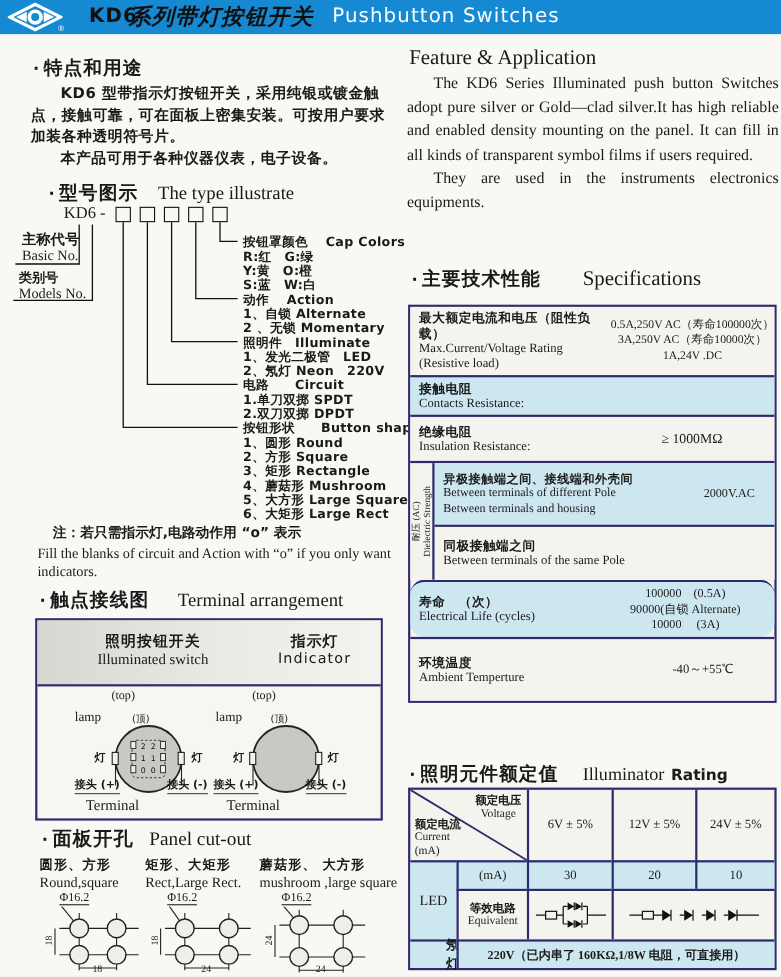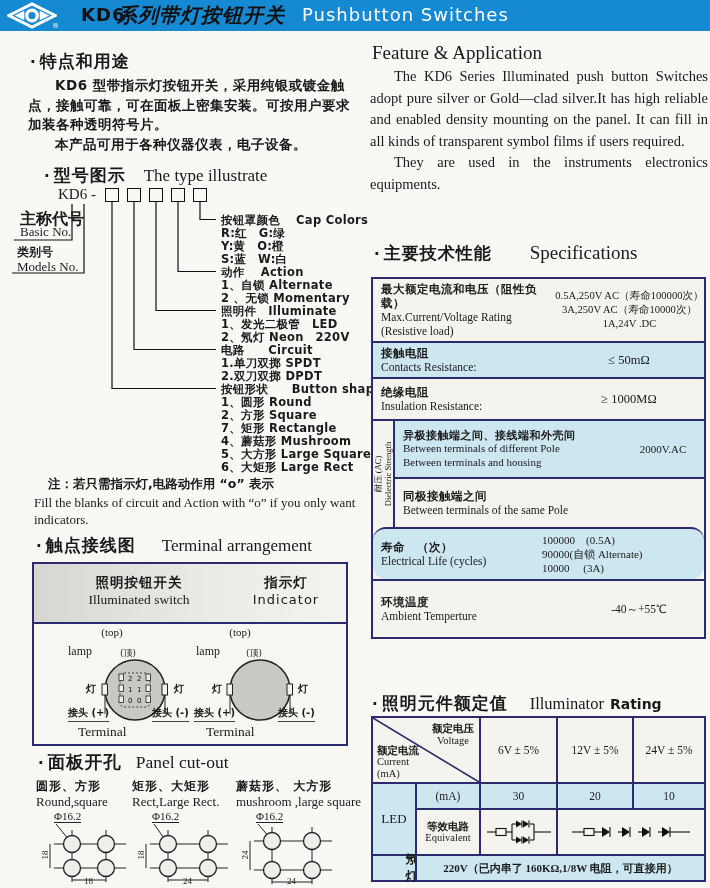--- a/index.html
+++ b/index.html
@@ -118,7 +118,7 @@
     <div class="mbox" style="left:149px;"></div>
     <div class="mbox" style="left:171px;"></div>
     <div class="mbox" style="left:193px;"></div>
-    <div class="abs bold" style="left:20px;top:26px;font-size:16px;">主称代号</div>
+    <div class="abs bold" style="left:20px;top:26px;font-size:13px;">主称代号</div>
     <div class="abs serif" style="left:20px;top:41px;font-size:13px;">Basic No.</div>
     <div class="abs bold" style="left:17px;top:61px;font-size:12px;">类别号</div>
     <div class="abs serif" style="left:17px;top:76px;font-size:13px;">Models No.</div>

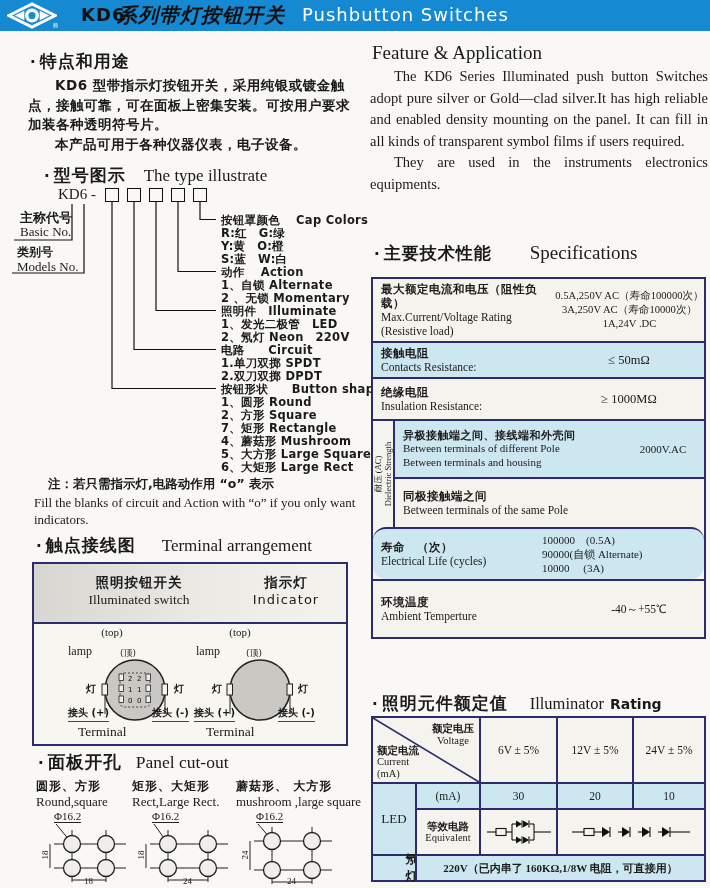--- a/index.html
+++ b/index.html
@@ -169,9 +169,6 @@
       <div class="slab">
         <div class="c">接触电阻</div>
         <div class="e">Contacts Resistance:</div>
-      </div>
-      <div class="sval" style="flex:0 0 150px;font-size:12.5px;">
-        <div>≤ 50mΩ</div>
       </div>
     </div>
     <div class="srow offw" style="min-height:42px;">

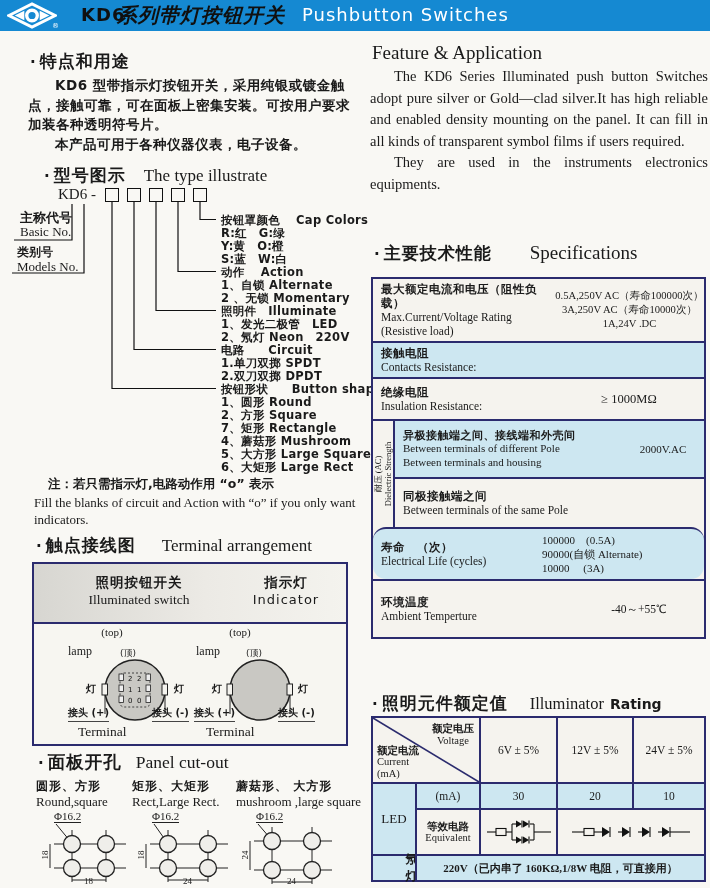--- a/index.html
+++ b/index.html
@@ -139,7 +139,7 @@
       <div class="tline">按钮形状　　Button shapes</div>
       <div class="tline">1、圆形 Round</div>
       <div class="tline">2、方形 Square</div>
-      <div class="tline">7、矩形 Rectangle</div>
+      <div class="tline">3、矩形 Rectangle</div>
       <div class="tline">4、蘑菇形 Mushroom</div>
       <div class="tline">5、大方形 Large Square</div>
       <div class="tline">6、大矩形 Large Rect</div>

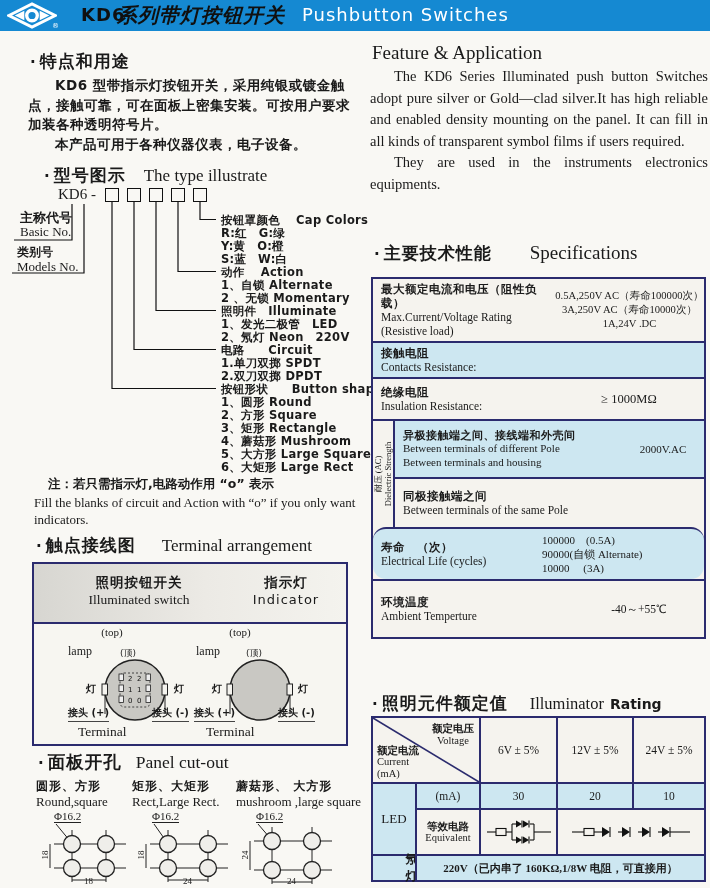--- a/index.html
+++ b/index.html
@@ -211,7 +211,7 @@
         <div class="c">寿命　（次）</div>
         <div class="e">Electrical Life (cycles)</div>
       </div>
-      <div class="sval" style="flex:0 0 162px;align-items:flex-start;">
+      <div class="sval" style="flex:0 0 162px;align-items:center;">
         <div>100000　(0.5A)</div>
         <div>90000(自锁 Alternate)</div>
         <div>10000　 (3A)</div>

